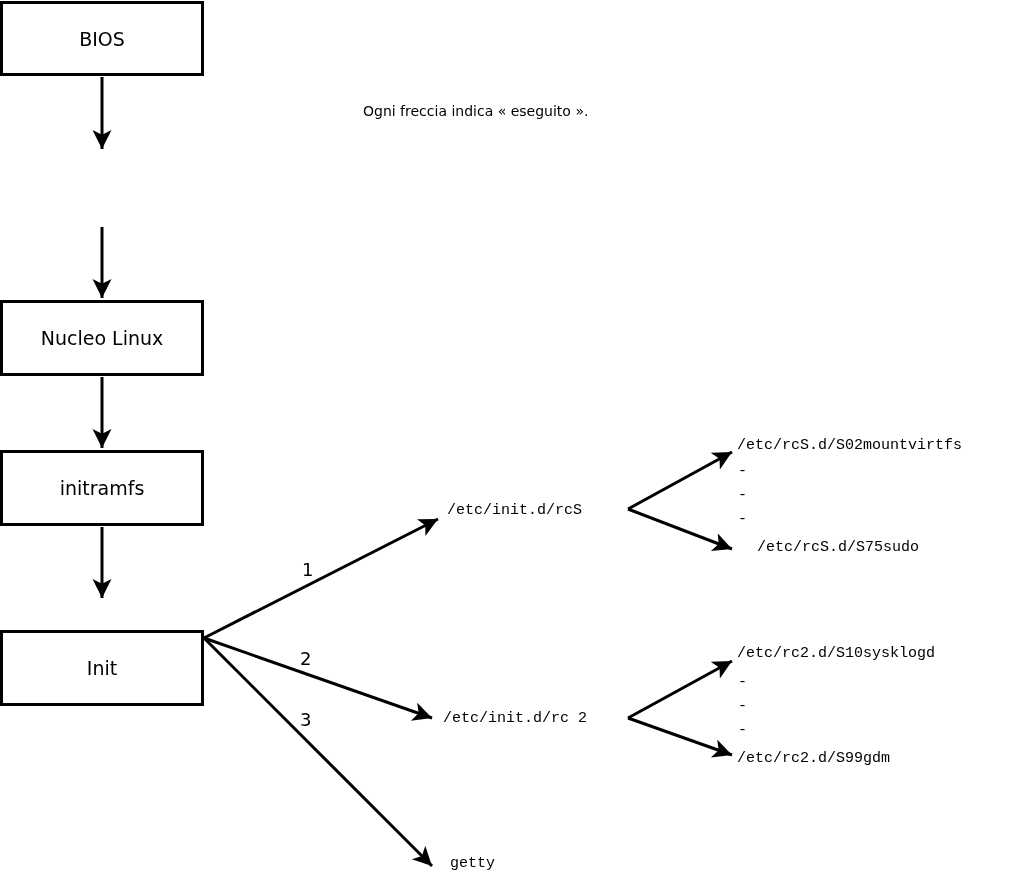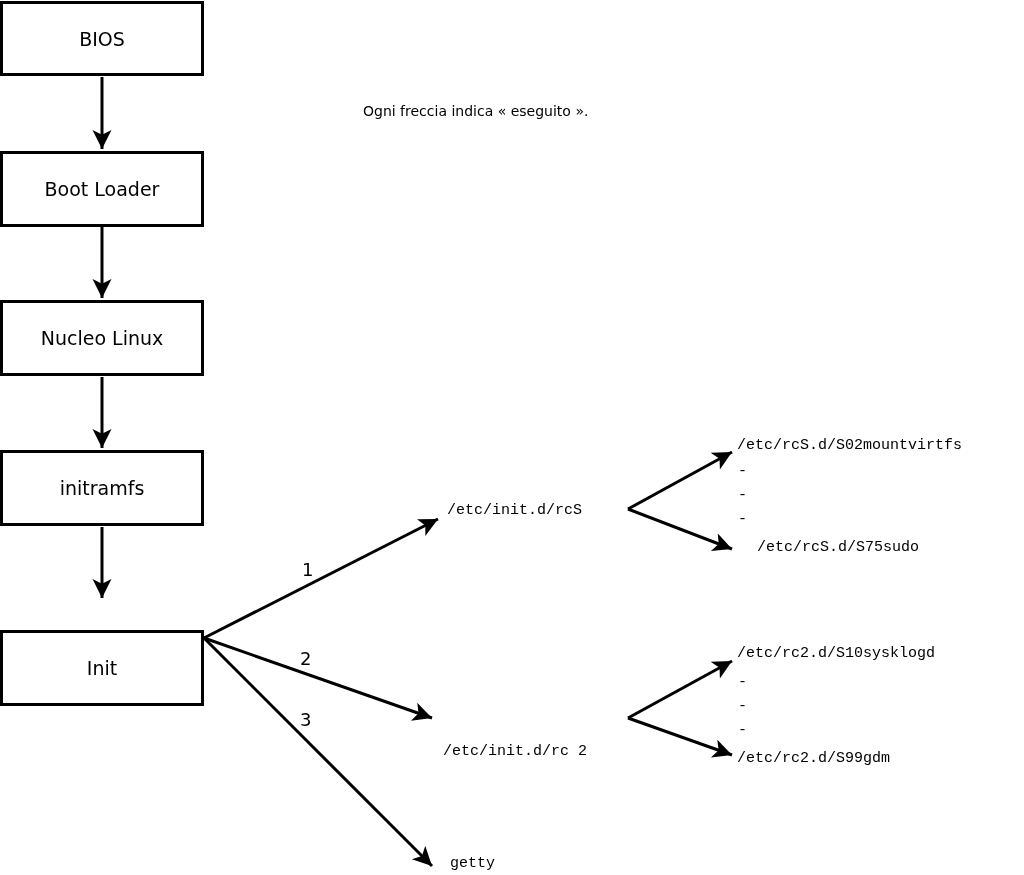--- a/index.html
+++ b/index.html
@@ -93,9 +93,6 @@
   <div class="node-box" style="top:1px;height:75px;">
     <span>BIOS</span>
   </div>
-  <div class="node-box" style="top:151px;">
-    <span>Boot Loader</span>
-  </div>
   <div class="node-box" style="top:300px;">
     <span>Nucleo Linux</span>
   </div>

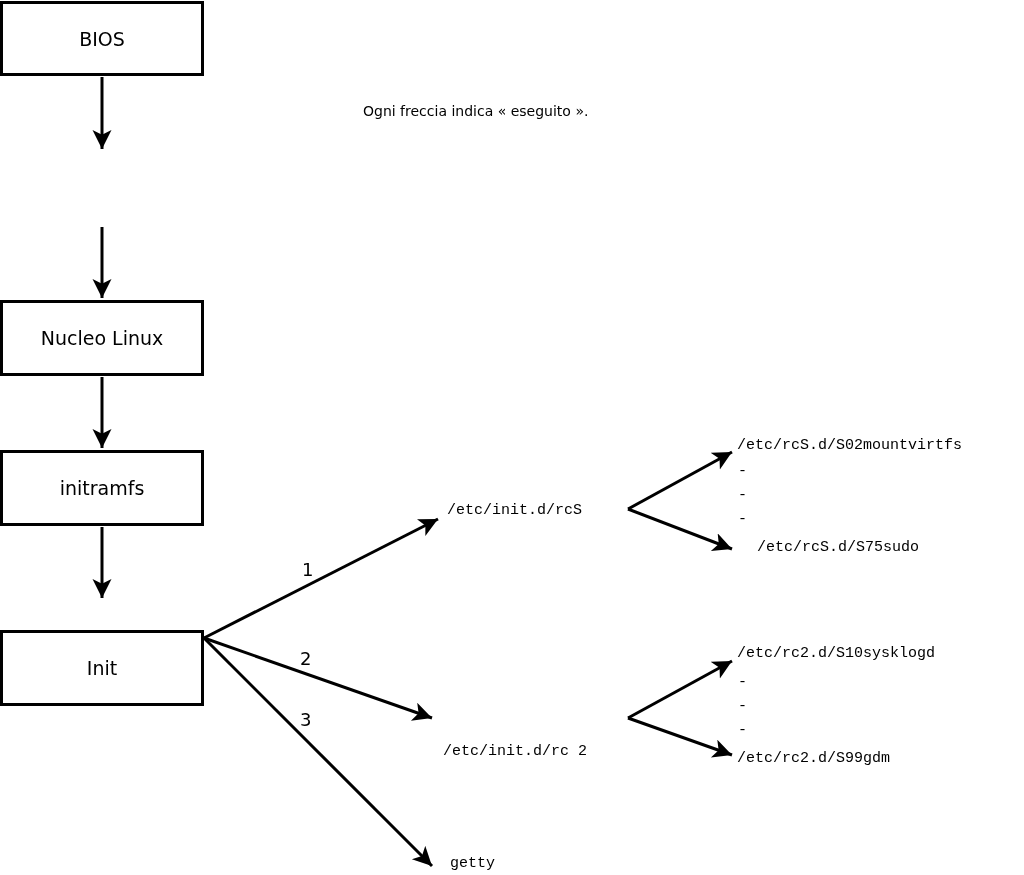--- a/index.html
+++ b/index.html
@@ -108,7 +108,7 @@
   <span class="edge-num" style="left:300px;top:711px;">3</span>
 
   <span class="mono" style="left:447px;top:510px;">/etc/init.d/rcS</span>
-  <span class="mono" style="left:443px;top:718px;margin-top:33px;">/etc/init.d/rc 2</span>
+  <span class="mono" style="left:443px;top:718px;">/etc/init.d/rc 2</span>
   <span class="mono" style="left:450px;top:863px;">getty</span>
 
   <span class="mono" style="left:737px;top:445px;">/etc/rcS.d/S02mountvirtfs</span>

